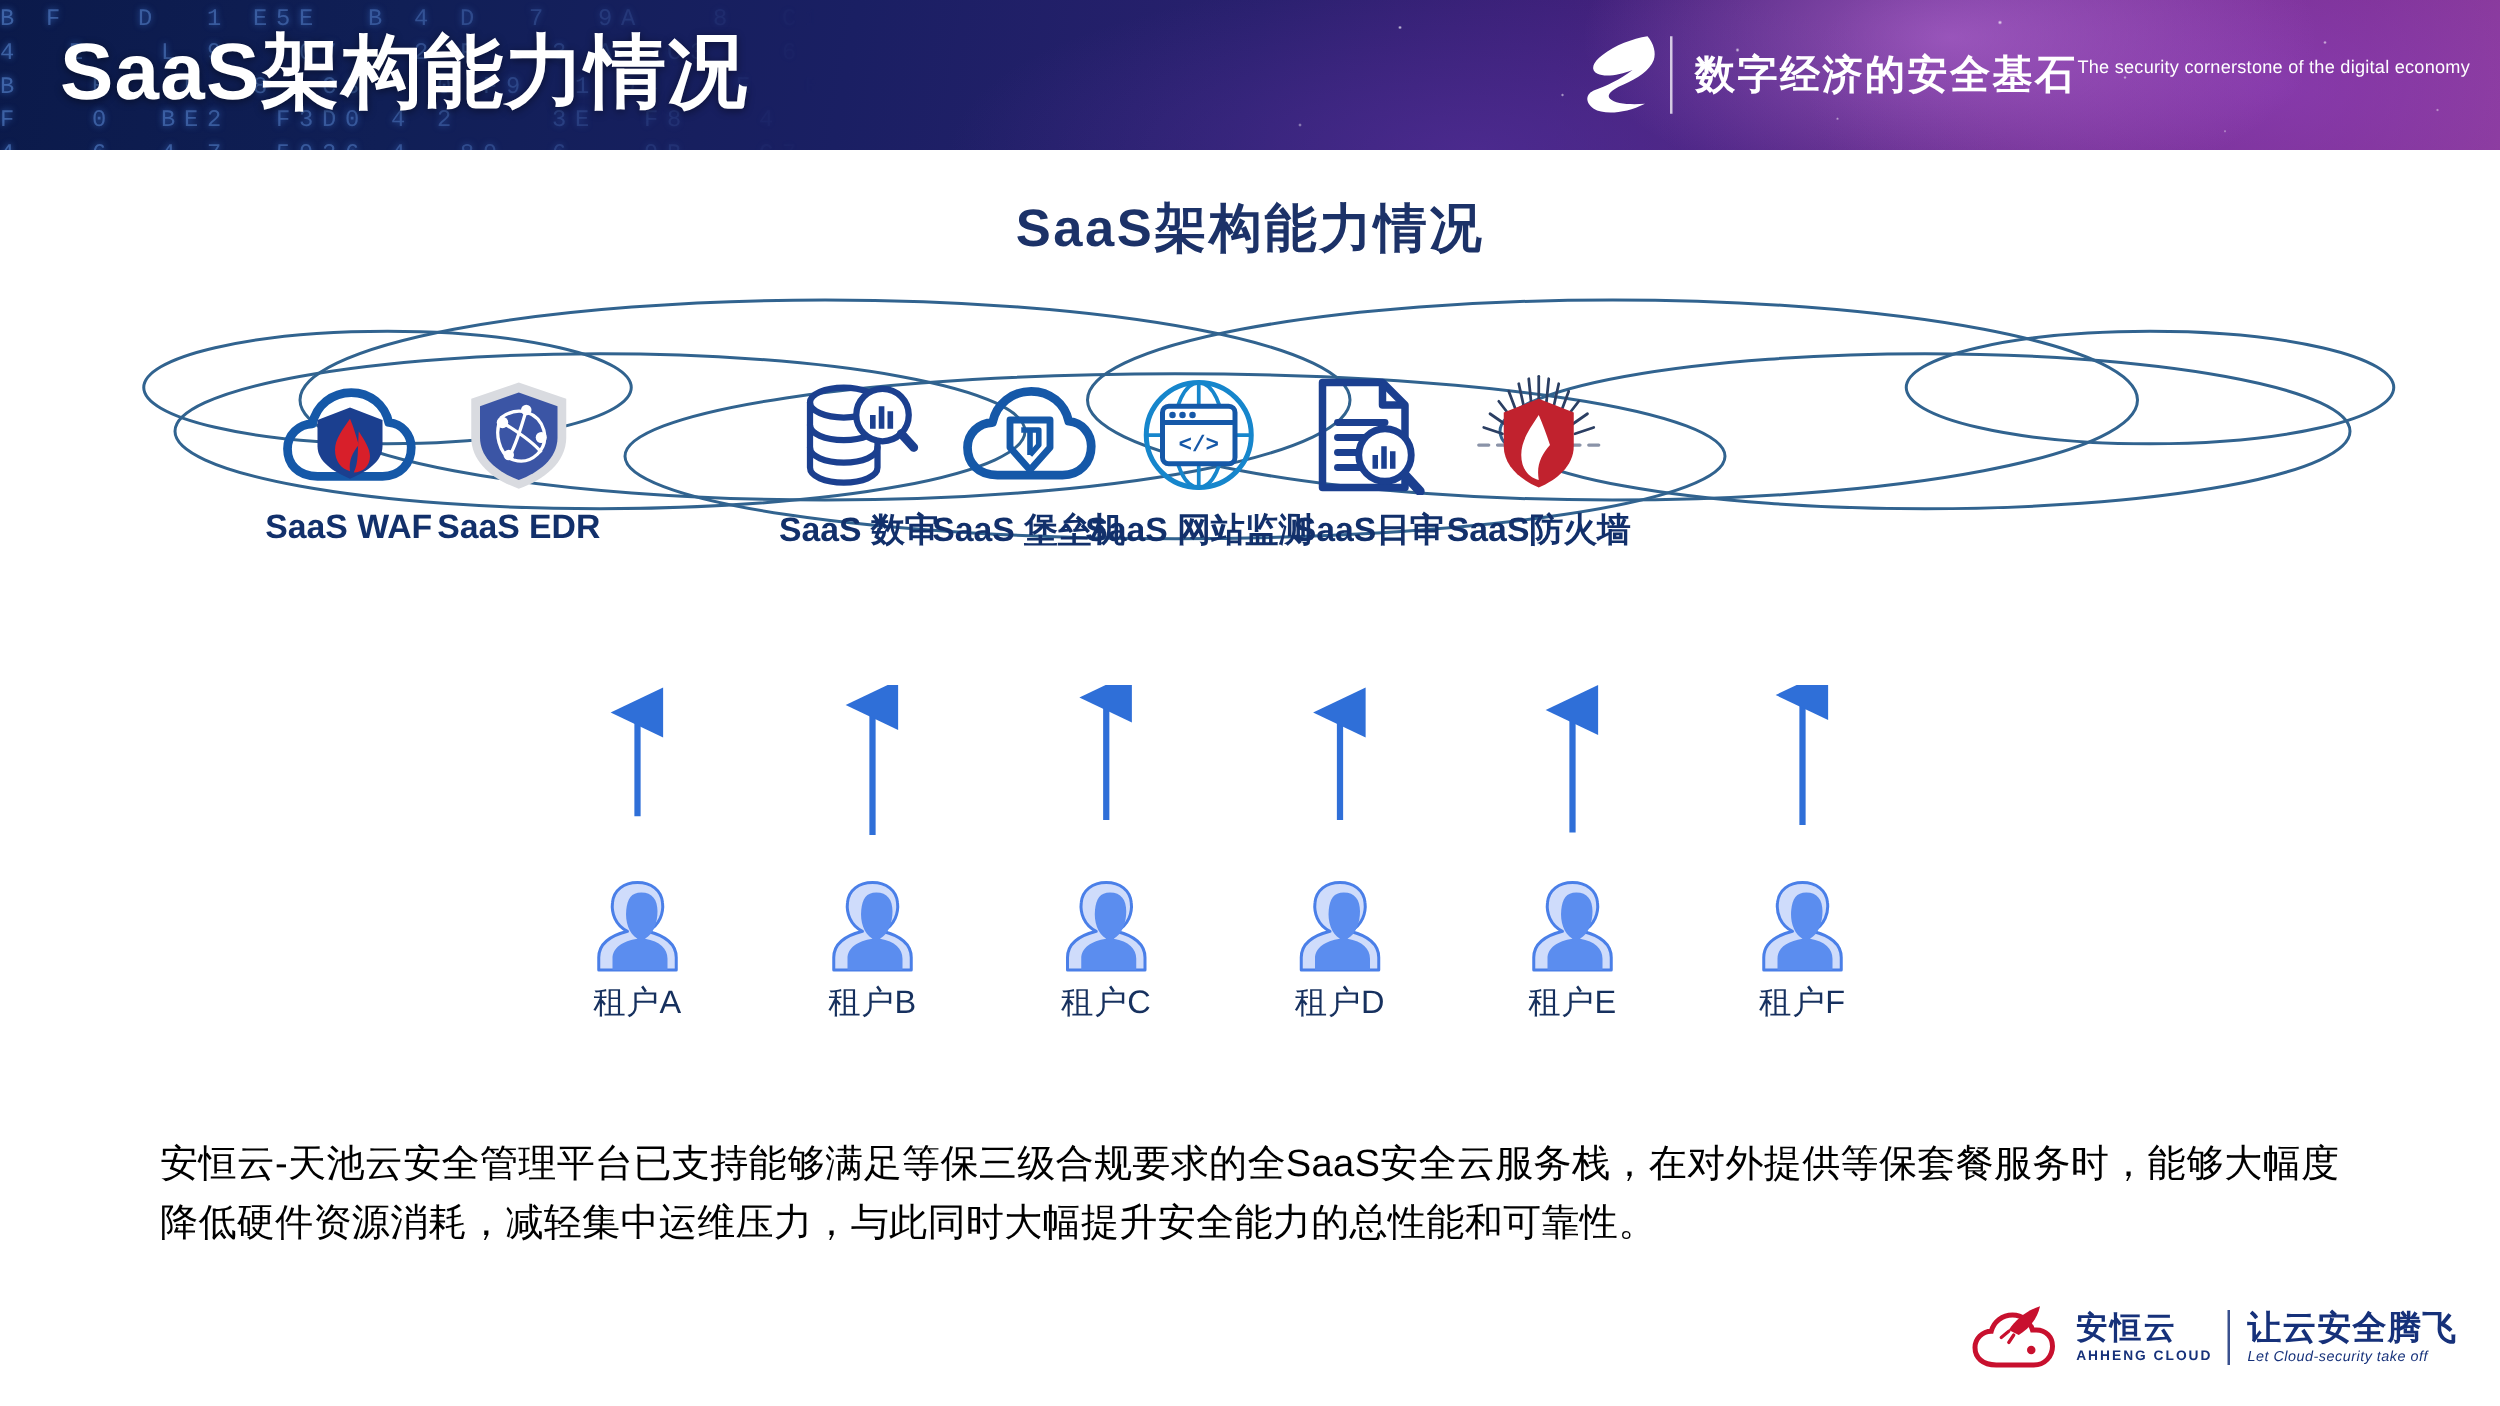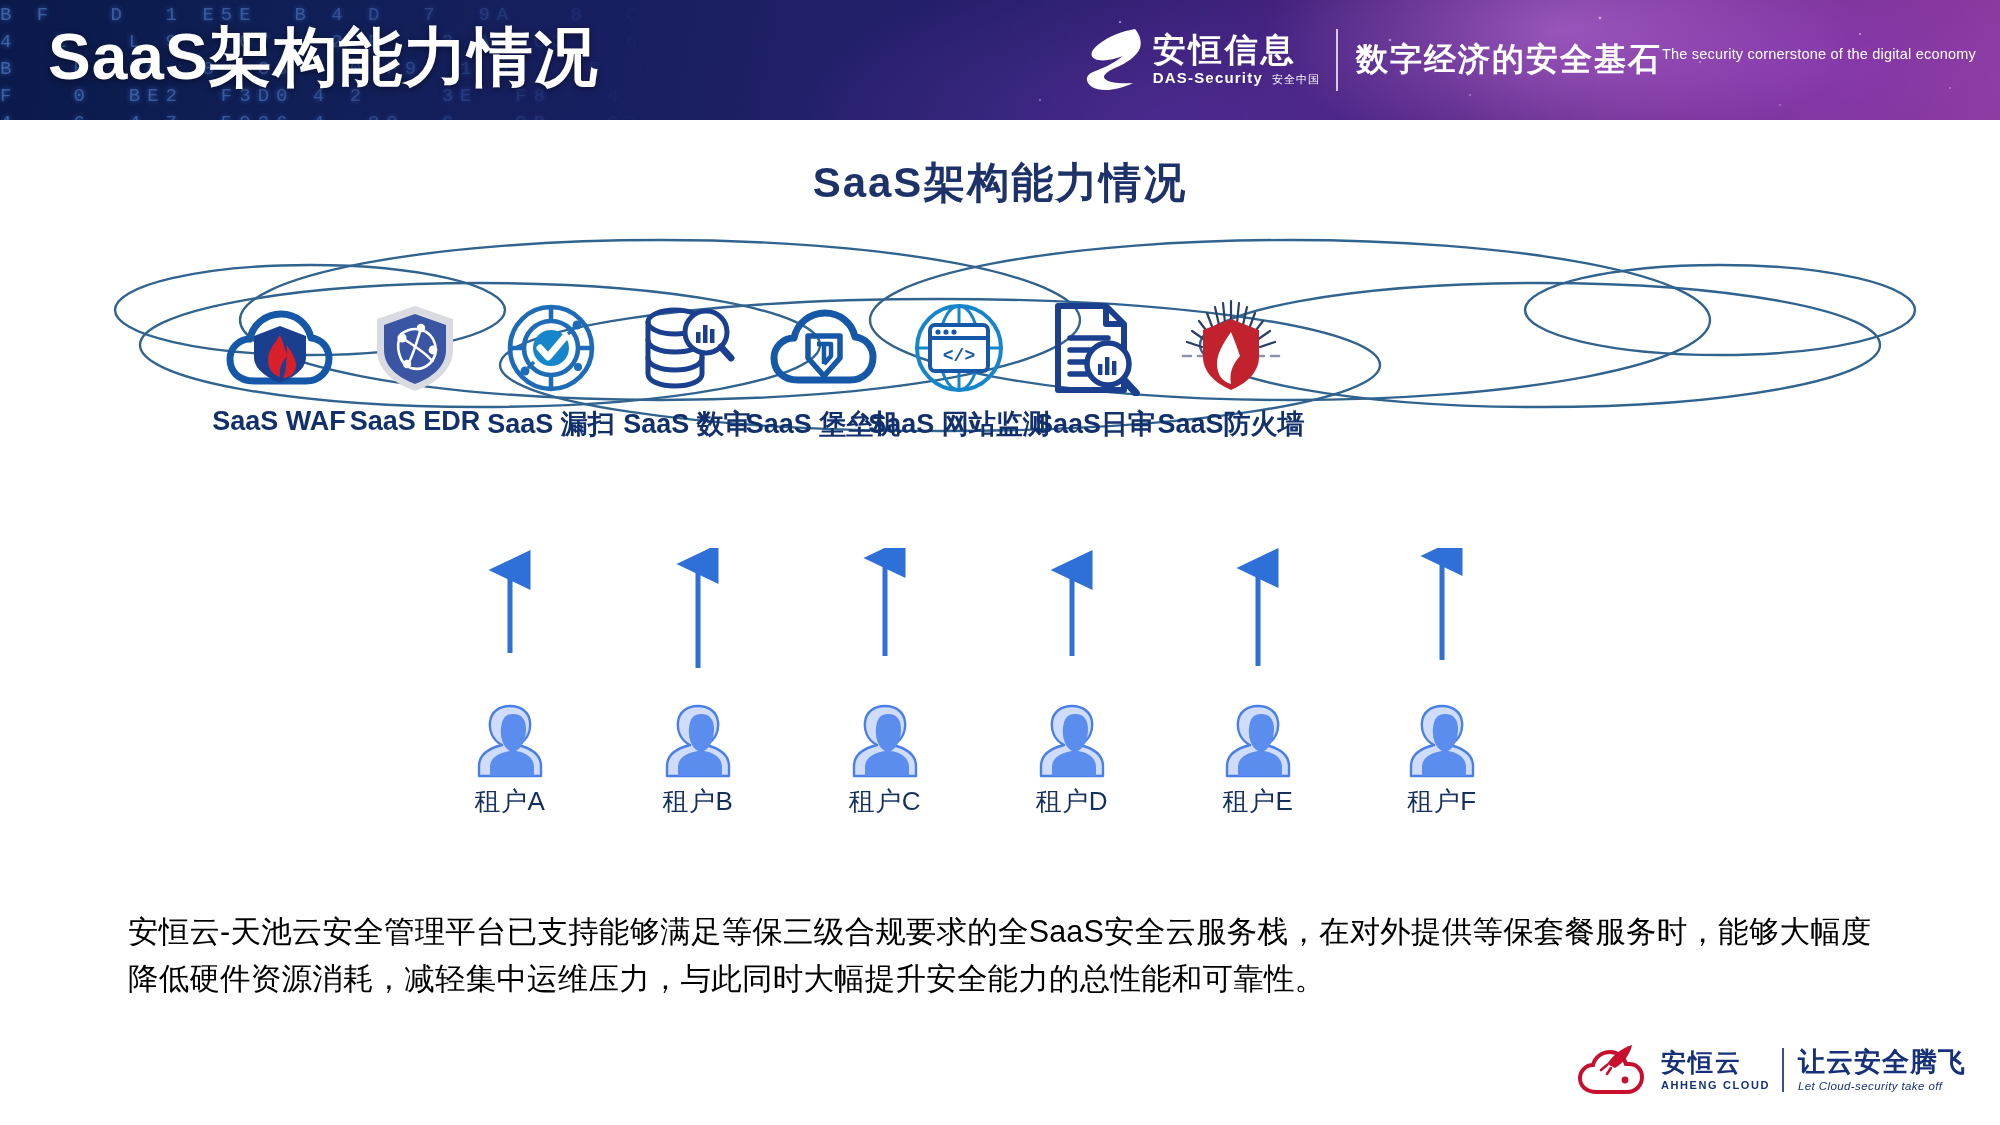--- a/index.html
+++ b/index.html
@@ -125,13 +125,6 @@
       <svg class="brand-mark" viewBox="0 0 62 70">
         <path d="M52 4 C40 6 26 11 16 19 C8 25 6 31 12 34 C18 37 30 35 40 31 C30 39 18 44 10 47 C2 50 2 57 9 62 C17 67 34 66 50 58 C38 59 26 58 22 54 C19 51 23 47 32 43 C44 38 54 31 57 23 C59 17 57 10 52 4 Z" fill="#ffffff"></path>
       </svg>
-      <div class="brand-names">
-        <div class="brand-cn">安恒信息</div>
-        <div class="brand-sub-row">
-          <span class="brand-en">DAS-Security</span>
-          <span class="brand-en2">安全中国</span>
-        </div>
-      </div>
       <div class="brand-divider"></div>
       <div class="brand-tag">
         <div class="brand-tag-cn">数字经济的安全基石</div>

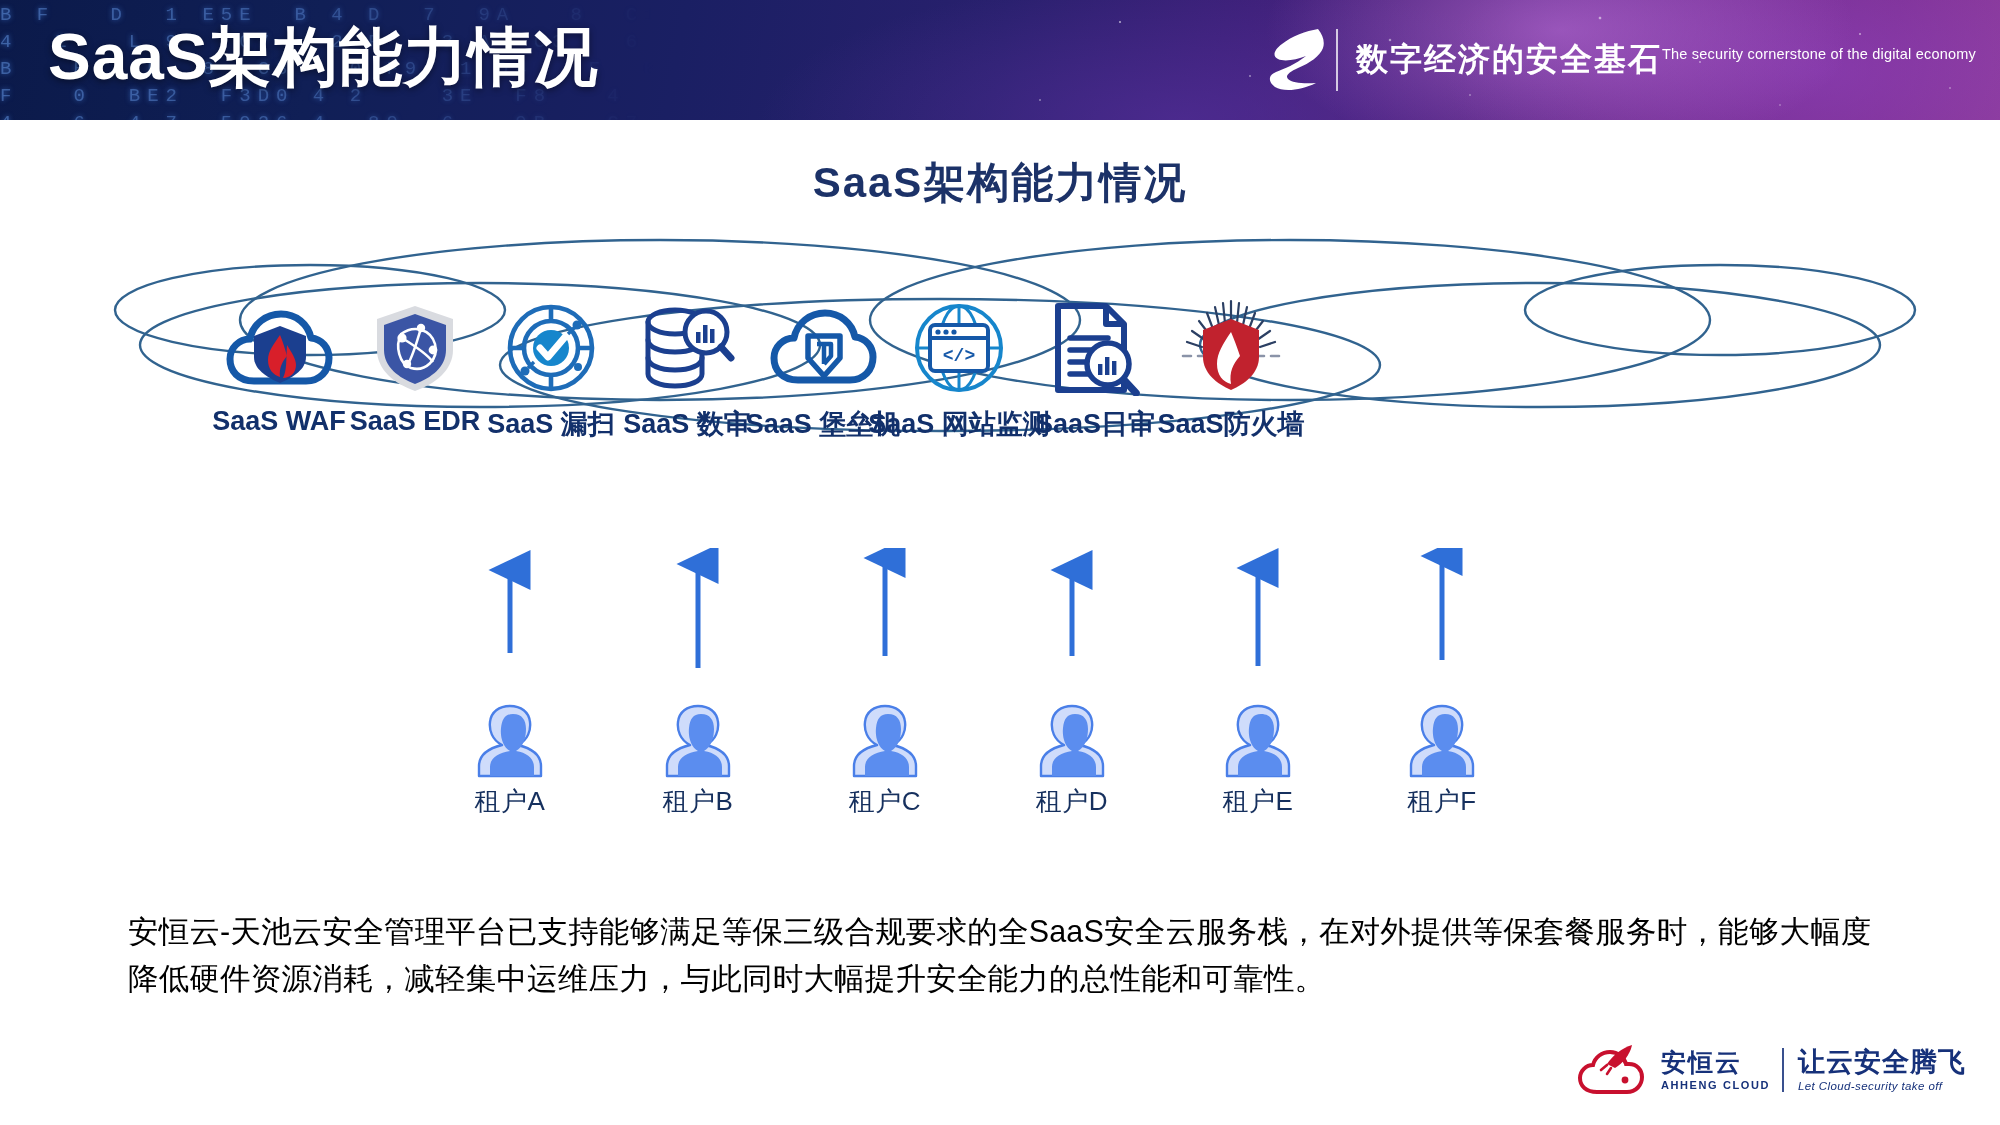--- a/index.html
+++ b/index.html
@@ -183,29 +183,6 @@
       <div class="svc-label">SaaS EDR</div>
     </div>
 
-    <div class="svc" style="left:456px;">
-      <div class="svc-icon">
-        <svg width="94" height="94" viewBox="0 0 94 94">
-          <g fill="none" stroke="#1e6cb8" stroke-width="4.6">
-            <circle cx="47" cy="47" r="41"></circle>
-            <circle cx="47" cy="47" r="27"></circle>
-            <path d="M47 6 L47 20 M47 74 L47 88 M6 47 L20 47 M74 47 L88 47"></path>
-          </g>
-          <circle cx="47" cy="47" r="18" fill="#1686cc"></circle>
-          <path d="M36 47 L44 56 L61 36" fill="none" stroke="#ffffff" stroke-width="7" stroke-linecap="round" stroke-linejoin="round"></path>
-          <g fill="#1e6cb8">
-            <circle cx="73" cy="24" r="4.5"></circle>
-              <circle cx="21" cy="70" r="4.5"></circle>
-            <circle cx="74" cy="66" r="4"></circle>
-          </g>
-          <g stroke="#1e6cb8" stroke-width="3.4">
-            <path d="M64 33 L71 26"></path>
-              <path d="M30 61 L24 67"></path>
-          </g>
-        </svg>
-      </div>
-      <div class="svc-label">SaaS 漏扫</div>
-    </div>
 
     <div class="svc" style="left:592px;">
       <div class="svc-icon">

